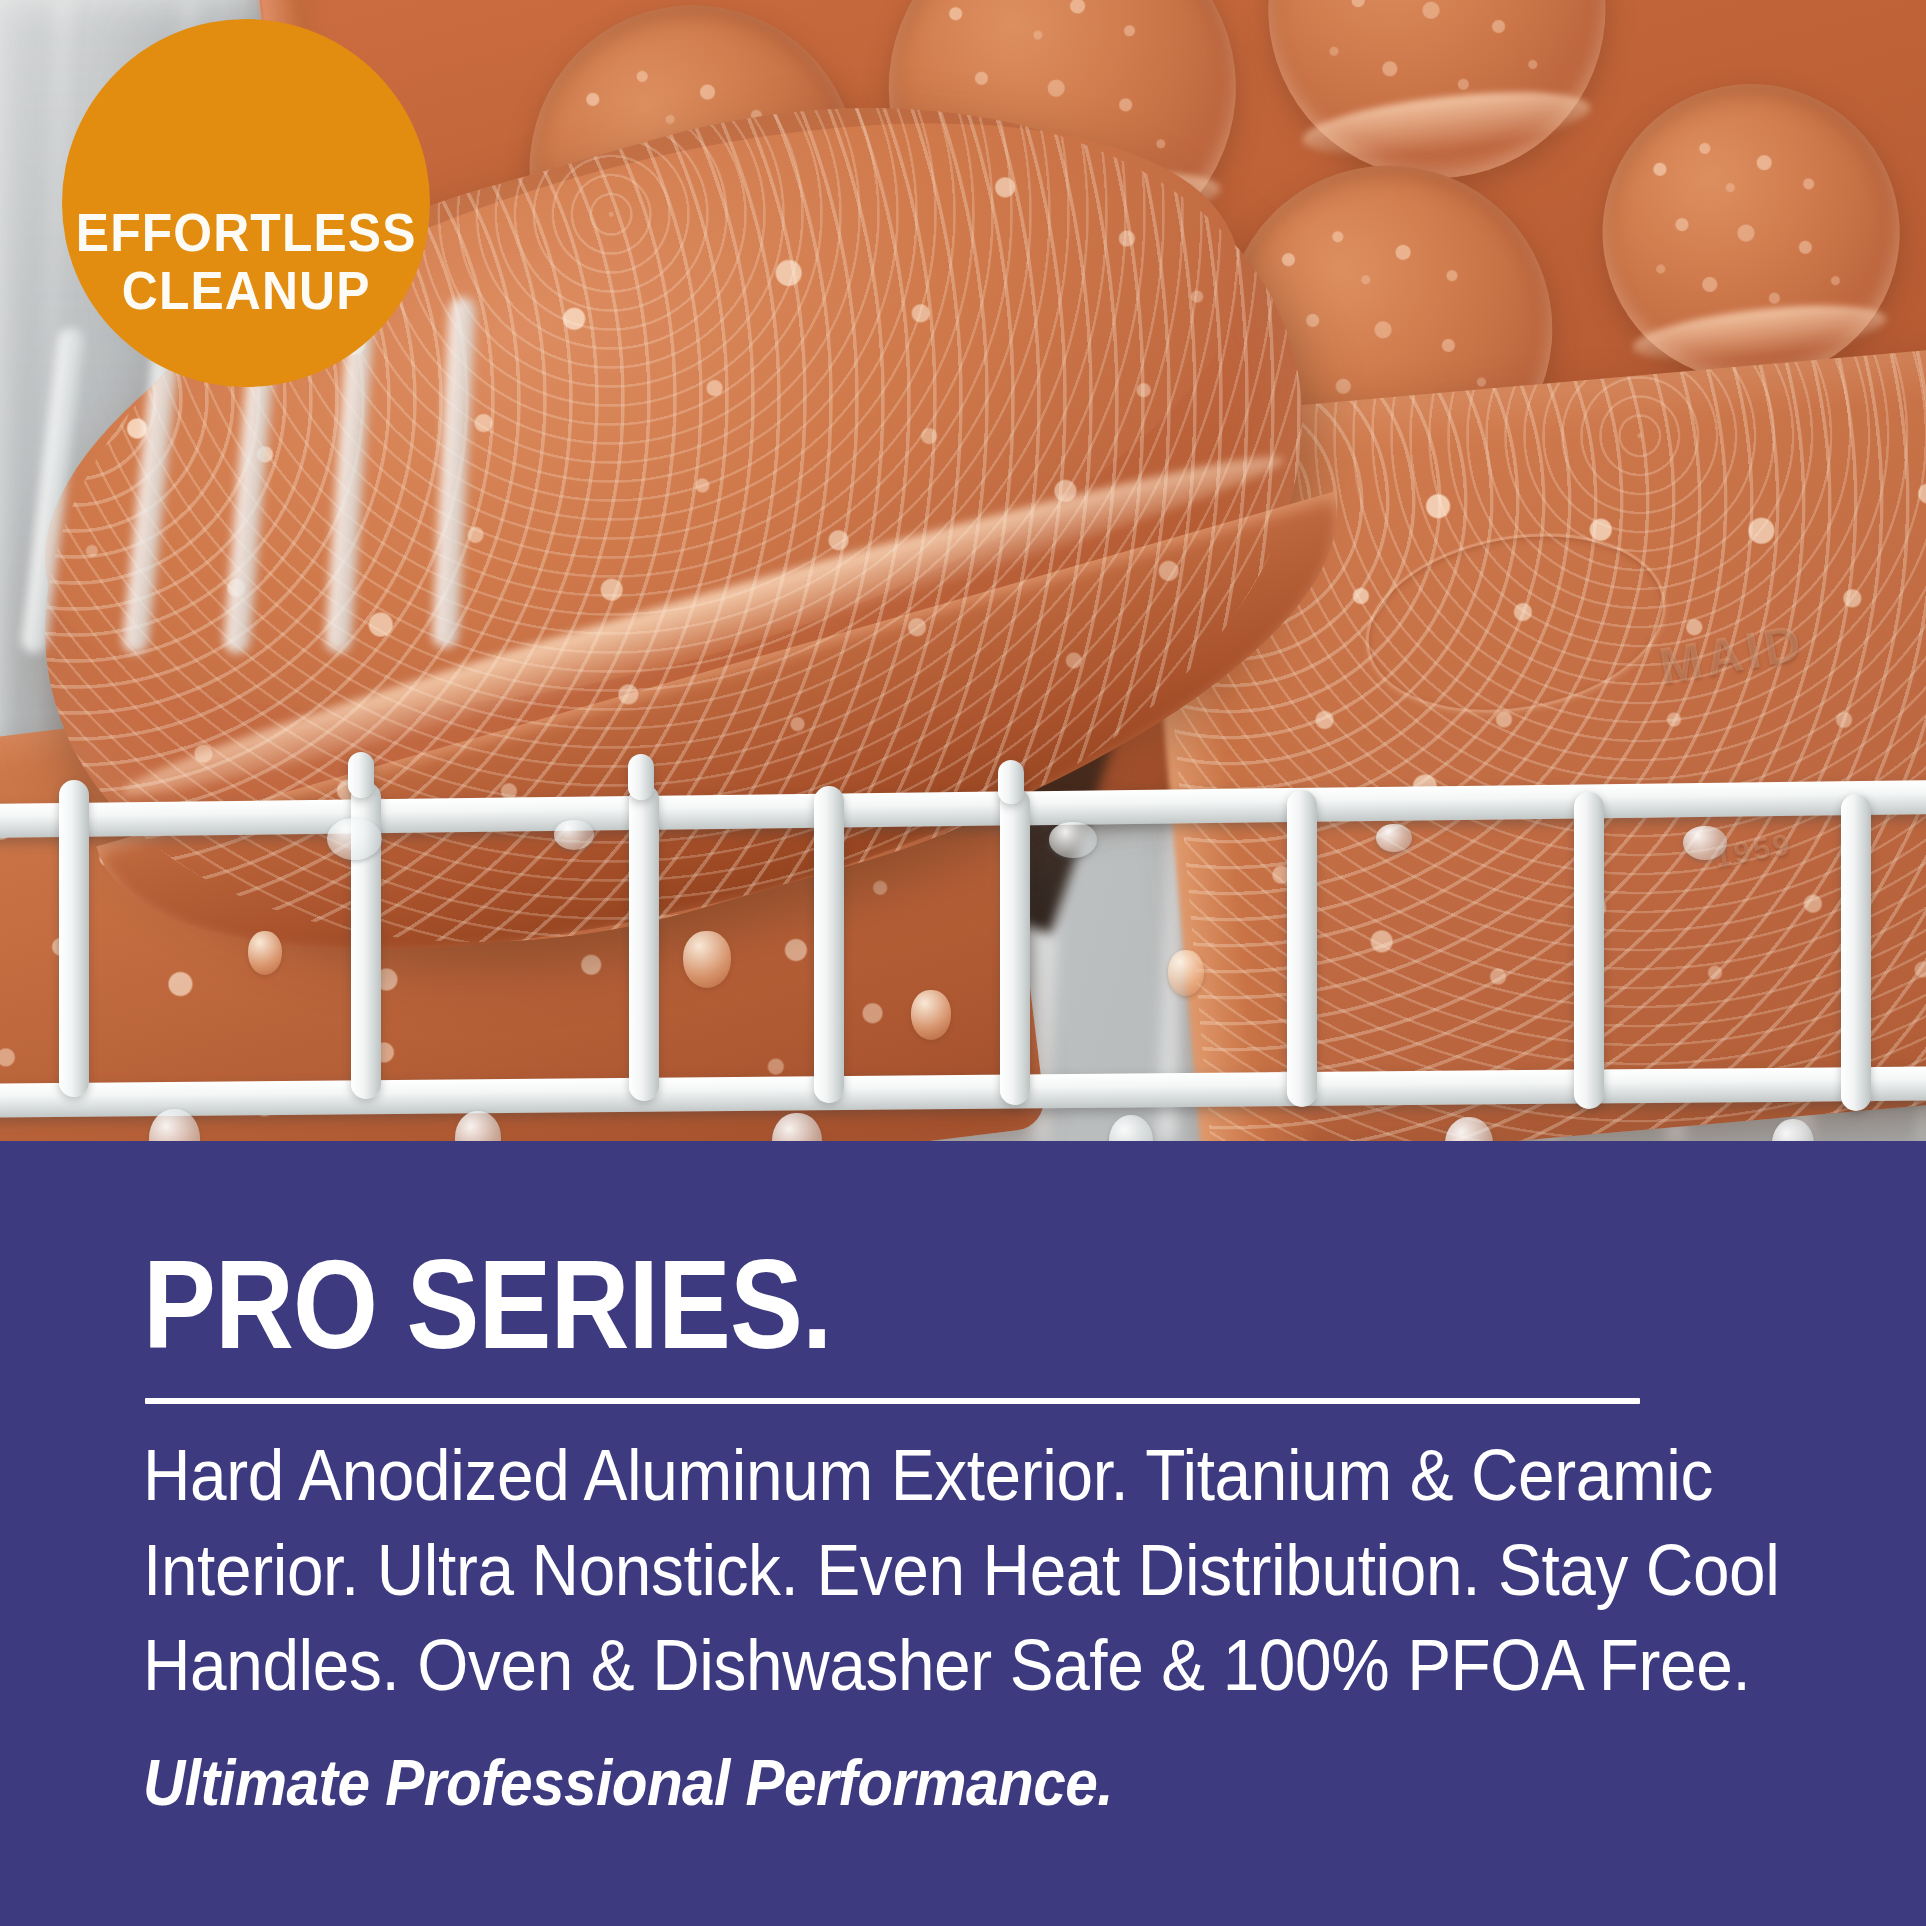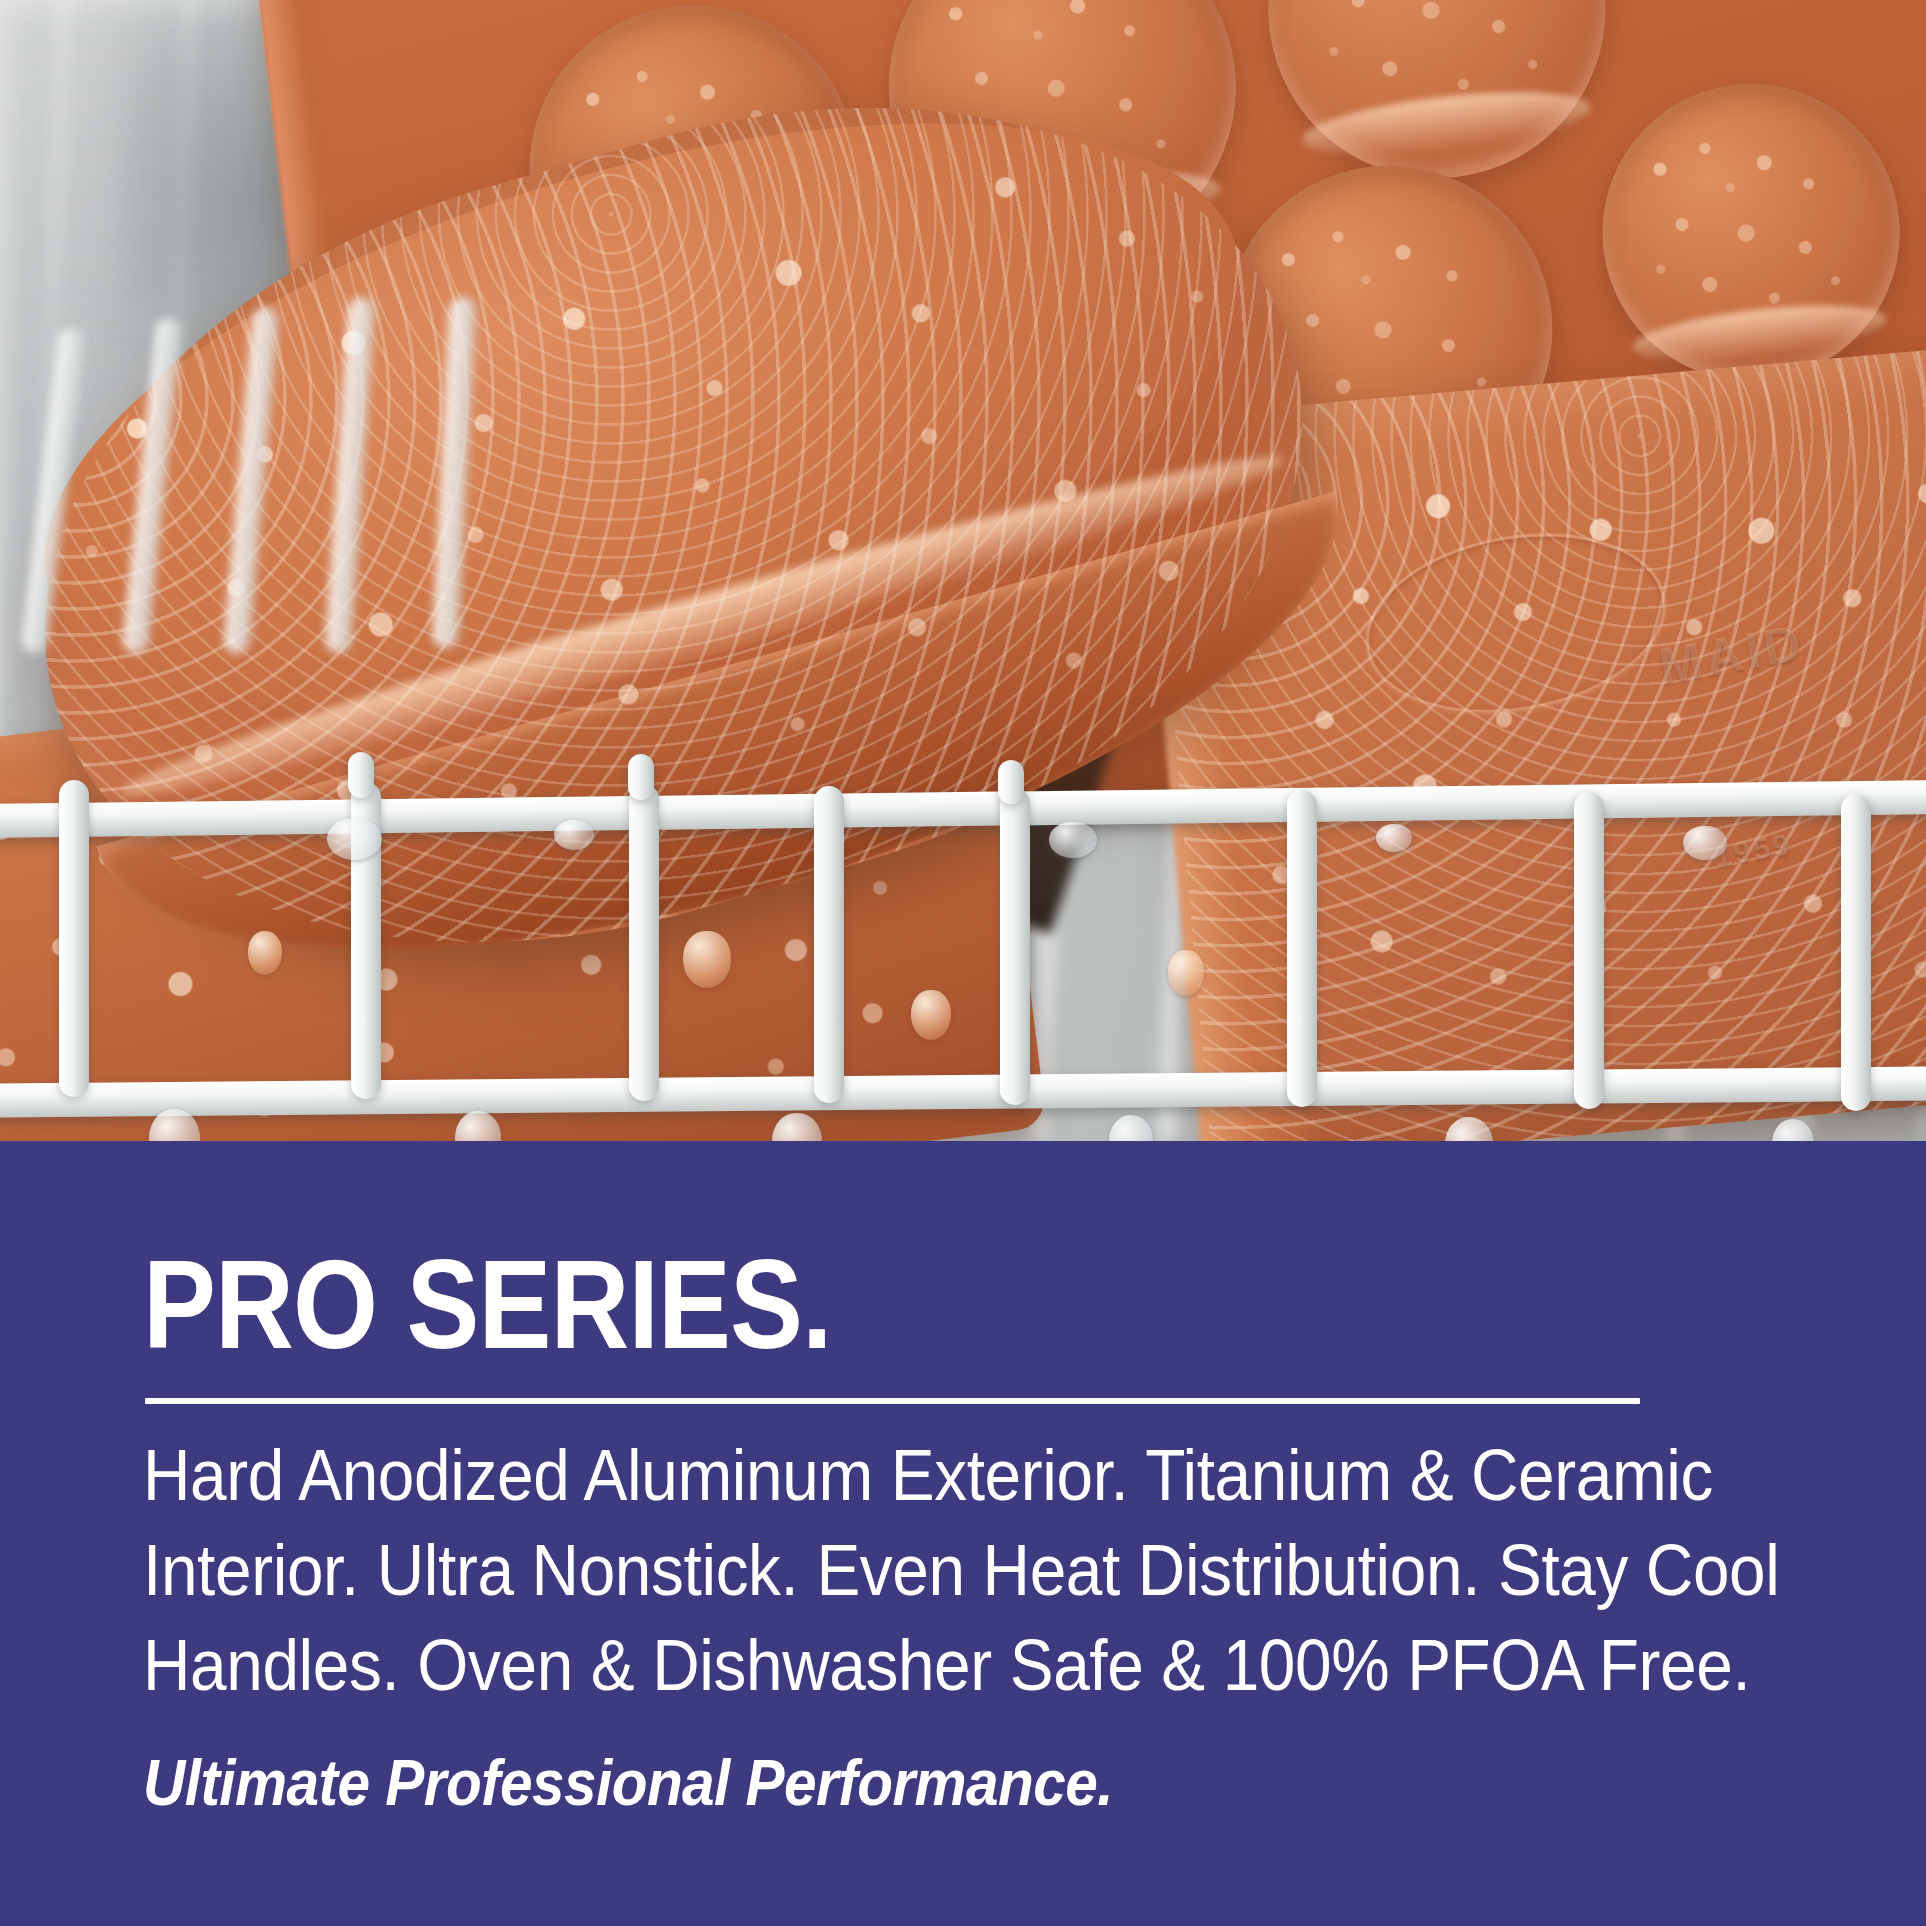--- a/index.html
+++ b/index.html
@@ -492,6 +492,12 @@
       <div class="drop-amber" style="left:248px;  top:931px; width:34px; height:44px;"></div>
     </div>
 
+    <div class="badge">
+      <div class="badge-text">
+        <span class="badge-line">EFFORTLESS</span>
+        <span class="badge-line">CLEANUP</span>
+      </div>
+    </div>
   </div>
 
   <div class="panel"></div>

